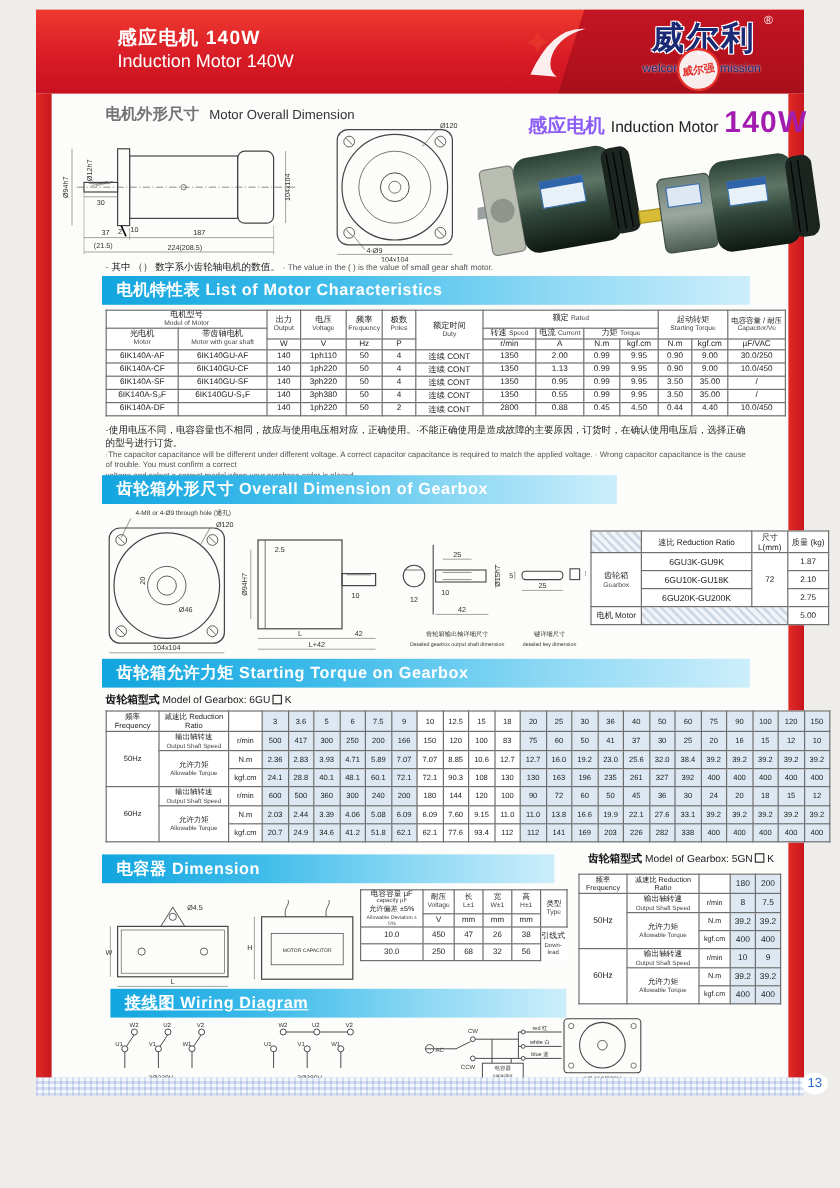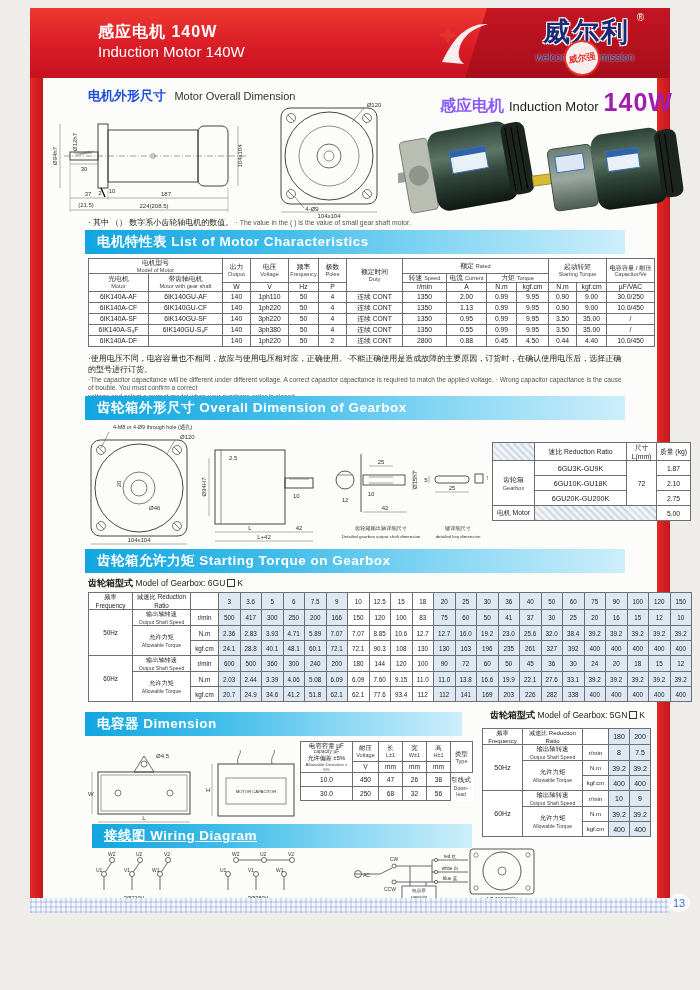--- a/index.html
+++ b/index.html
@@ -20,7 +20,7 @@
   .redbar{position:absolute;top:78px;width:13px;height:820px;background:linear-gradient(90deg,#e02a24,#c8161f);}
   .redbar.l{left:30px;} .redbar.r{left:657px;}
   .h1{position:absolute;left:88px;top:86px;}
-  .h1 .zh{font-size:13px;font-weight:bold;color:#1d4ed8;} .h1 .en{font-size:11px;color:#333;margin-left:4px;}
+  .h1 .zh{font-size:13px;font-weight:bold;color:#737373;} .h1 .en{font-size:11px;color:#333;margin-left:4px;}
   .note1{position:absolute;left:88px;top:217px;font-size:8px;color:#222;width:400px;}
   .product{position:absolute;left:440px;top:88px;display:flex;align-items:baseline;white-space:nowrap;}
   .product .zh{font-size:16px;font-weight:bold;color:#8b5cf6;}

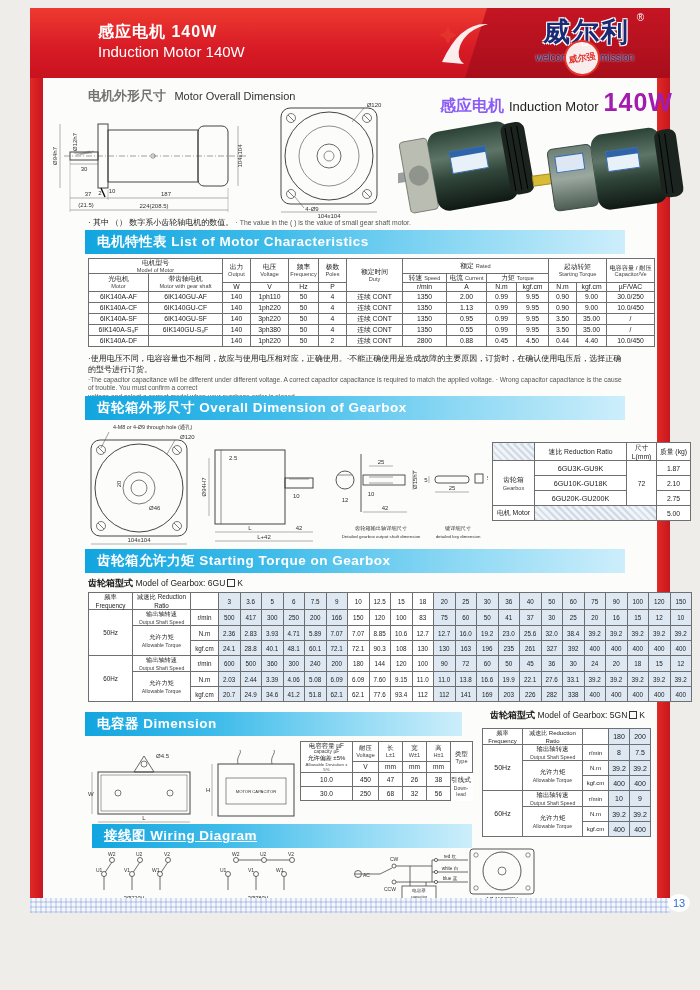--- a/index.html
+++ b/index.html
@@ -373,7 +373,7 @@
     <div class="nen">voltage and select a correct model when your purchase order is placed.</div>
   </div>
 
-  <div class="secbar" style="left:85px;top:396px;width:540px;">齿轮箱外形尺寸 Overall Dimension of Gearbox</div>
+  <div class="secbar" style="left:85px;top:396px;width:429px;">齿轮箱外形尺寸 Overall Dimension of Gearbox</div>
 
   <svg style="position:absolute;left:83px;top:420px;" width="405" height="128" viewBox="0 0 405 128">
 

